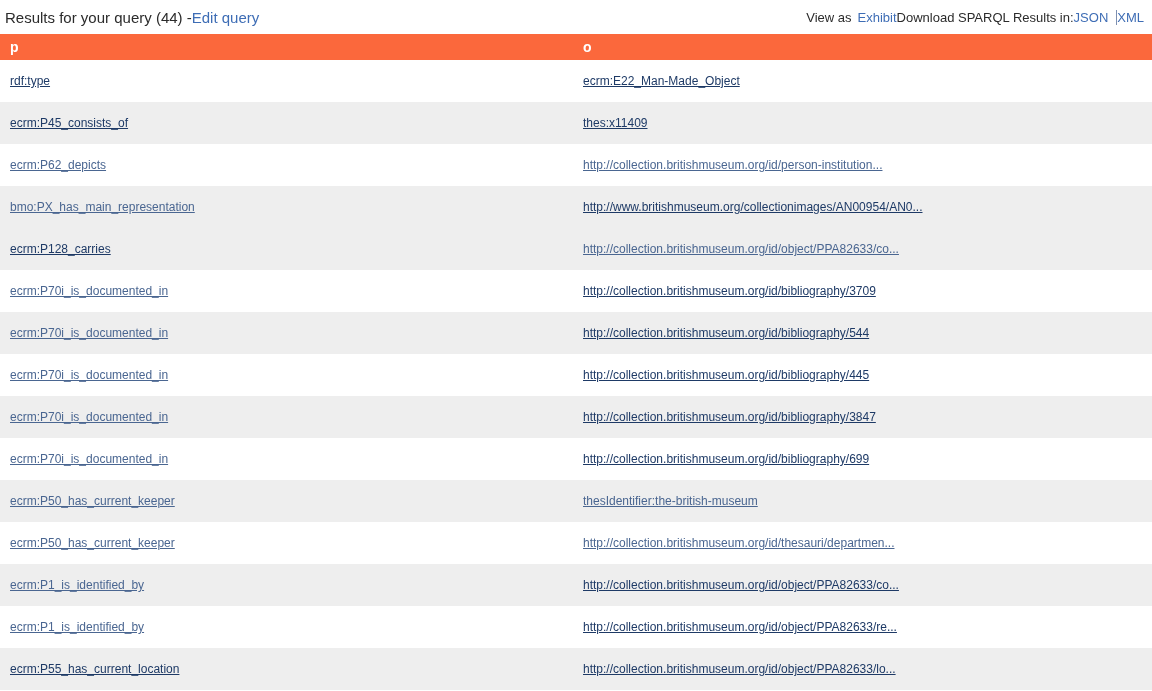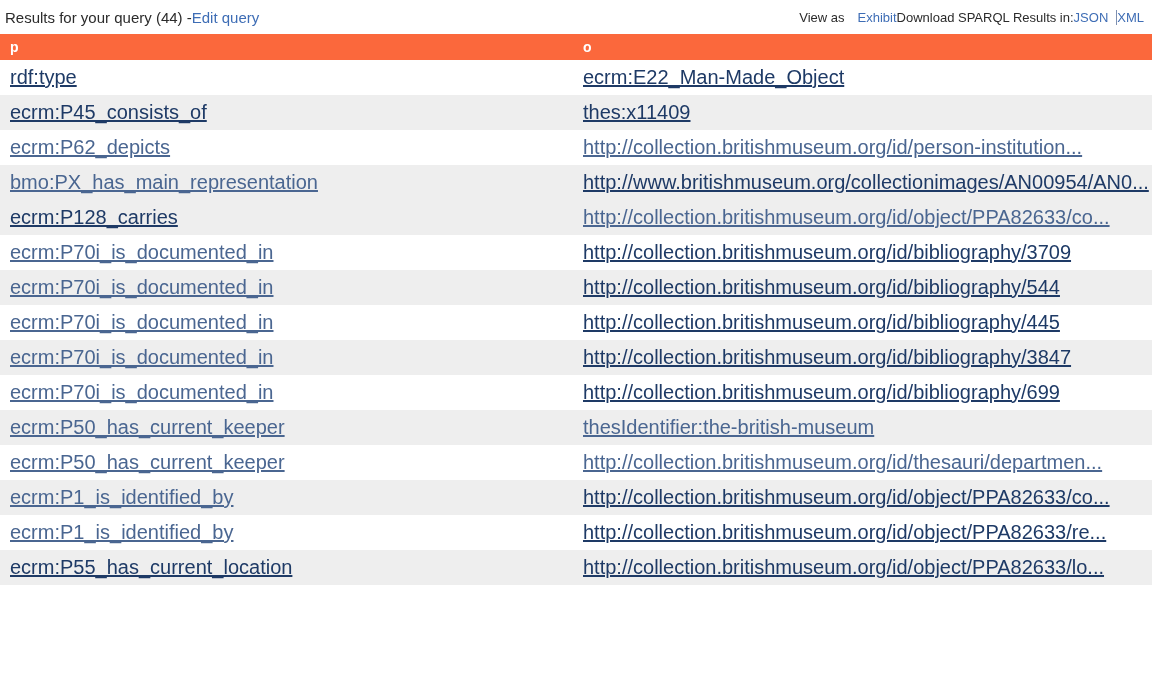--- a/index.html
+++ b/index.html
@@ -20,7 +20,7 @@
   .title .toplink{}
   .top-right{margin-left:auto;display:flex;align-items:center;padding-right:2px;}
   .viewas,.download{display:flex;align-items:center;white-space:nowrap;}
-  .viewas .toplink{margin-left:13px;}
+  .viewas .toplink{margin-left:6px;}
   .download .toplink{}
   .sep{display:inline-block;width:1px;height:15px;background:#7D8FB0;margin-left:8px;}
   table{border-collapse:collapse;width:1152px;table-layout:fixed;}

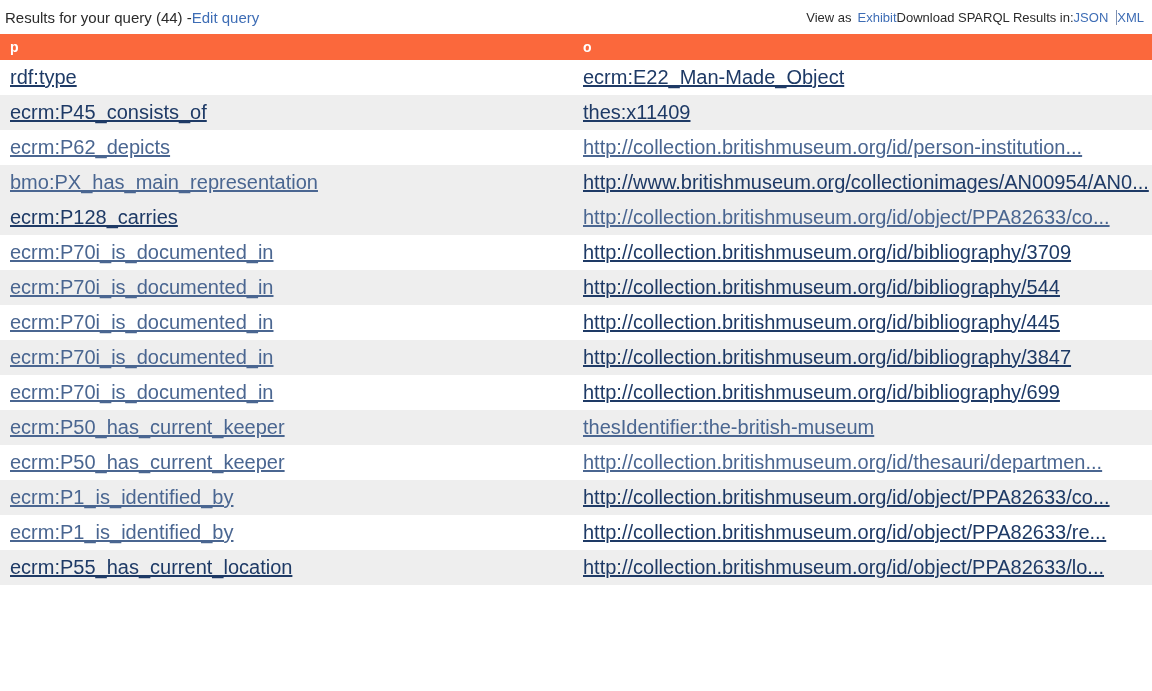--- a/index.html
+++ b/index.html
@@ -30,7 +30,7 @@
   }
   .col-p{width:576px;padding-left:10px;}
   .col-o{width:576px;padding-left:7px;}
-  td{height:35px;font-size:20px;padding-top:0;padding-bottom:0;vertical-align:middle;}
+  td{height:42px;font-size:12px;padding-top:0;padding-bottom:0;vertical-align:middle;}
   tr.stripe td{background:var(--stripe);}
   .cell-link{text-decoration:underline;cursor:pointer;white-space:nowrap;}
   .cell-link.dark{color:var(--link-dark);}

